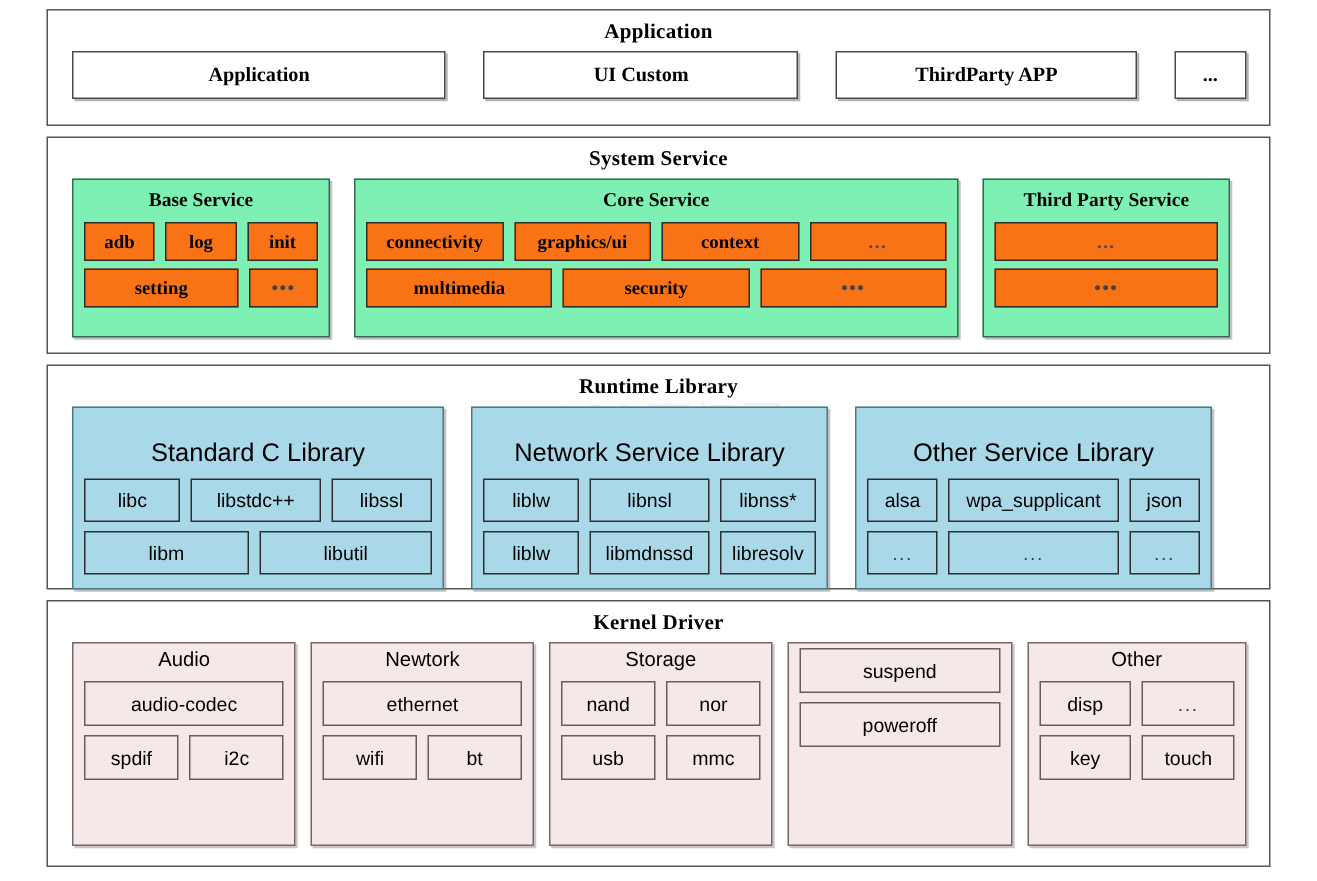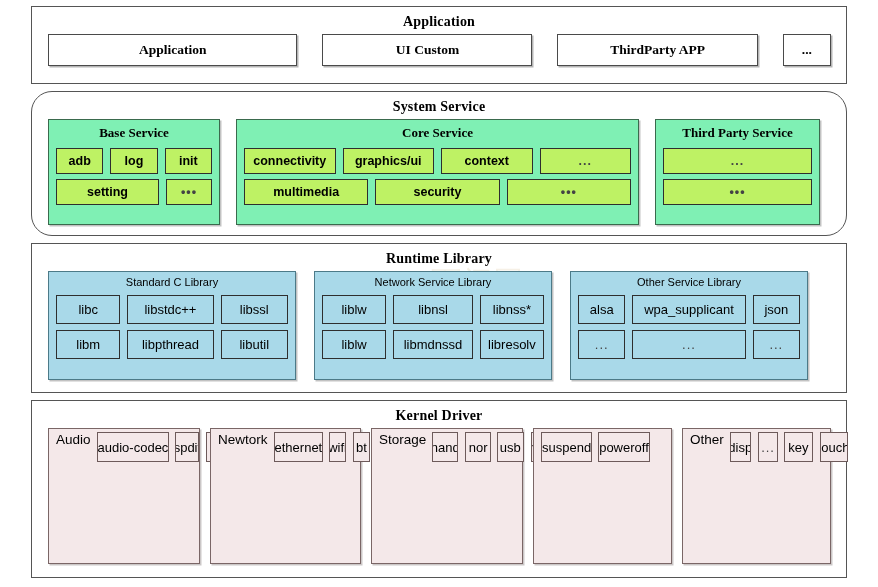--- a/index.html
+++ b/index.html
@@ -107,7 +107,7 @@
   }
 
   
-  #layer-system { height: 145px; border-radius: 21px; }
+  #layer-system { height: 145px; }
   #layer-system .layer-body {
     padding: 0 15px 10px 16px;
     gap: 16px;

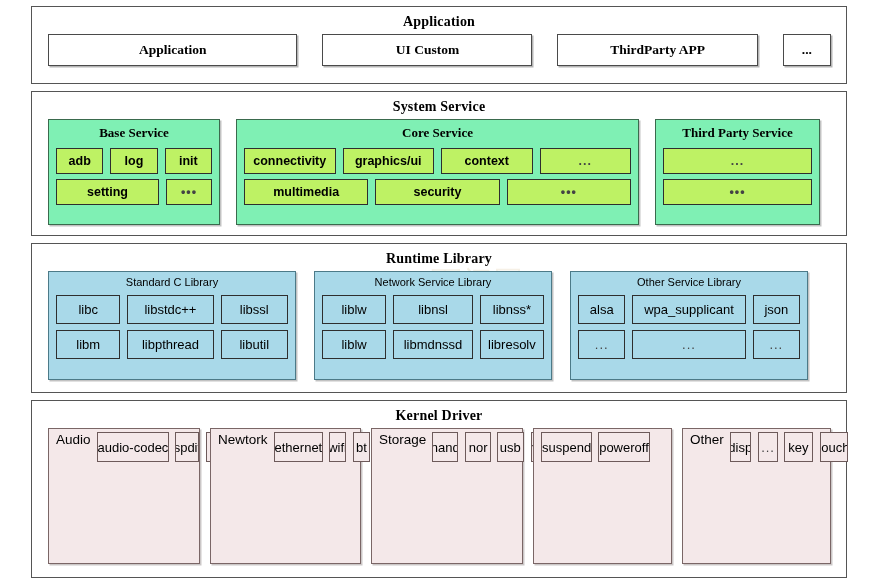--- a/index.html
+++ b/index.html
@@ -148,9 +148,9 @@
     white-space: nowrap;
   }
   .green .cell {
-    background: #bef264;
+    background: #f97316;
     height: 26px;
-    font-family: Liberation Sans, sans-serif;
+    font-family: Liberation Serif, serif;
     font-weight: bold;
     font-size: 12.5px;
   }

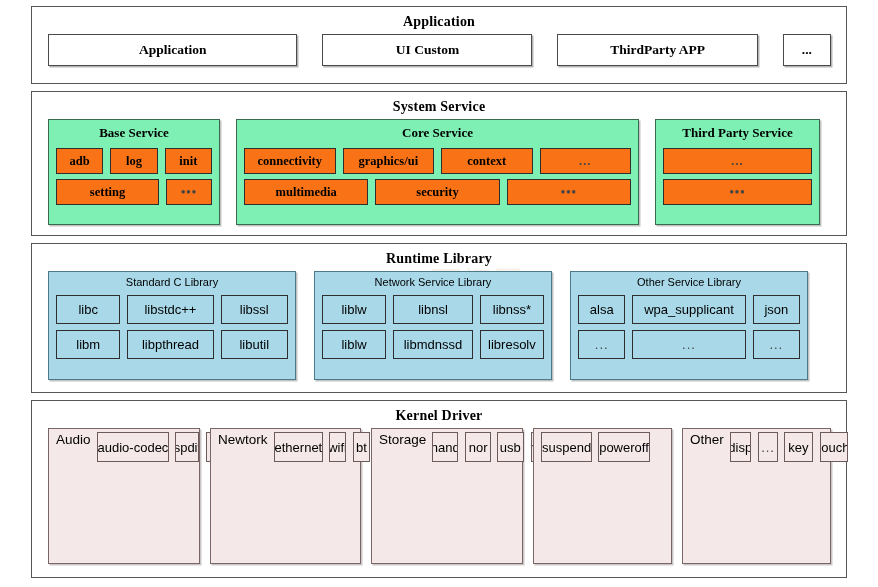--- a/index.html
+++ b/index.html
@@ -175,8 +175,9 @@
   .blue .group-title {
     font-family: "Liberation Sans", sans-serif;
     font-weight: normal;
-    font-size: 11px;
+    font-size: 17px;
     padding-bottom: 1px;
+    margin-top: 16px;
   }
   .blue .cell {
     background: #a9d9e9;

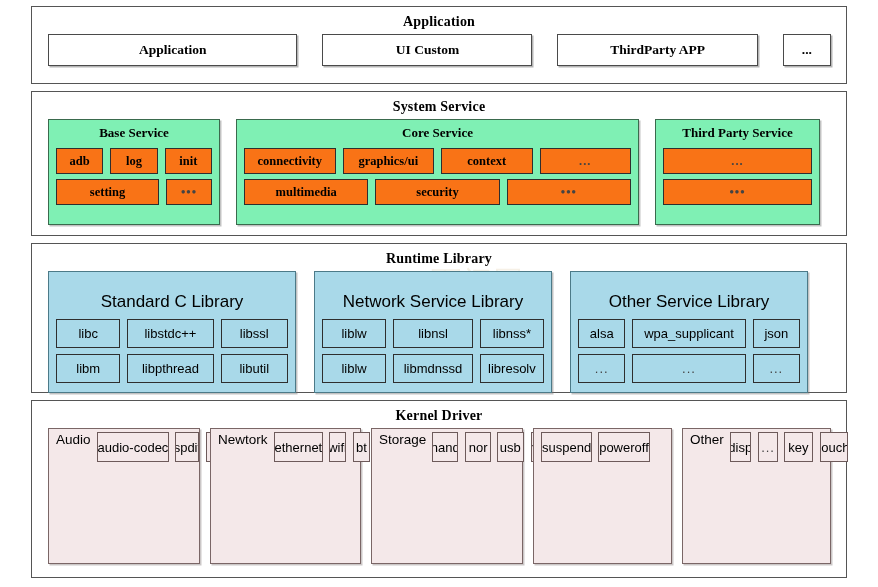--- a/index.html
+++ b/index.html
@@ -299,7 +299,6 @@
         </div>
         <div class="group-row">
           <div class="cell" style="flex:1">libm</div>
-          <div class="cell" style="flex:1.35">libpthread</div>
           <div class="cell" style="flex:1.05">libutil</div>
         </div>
       </div>

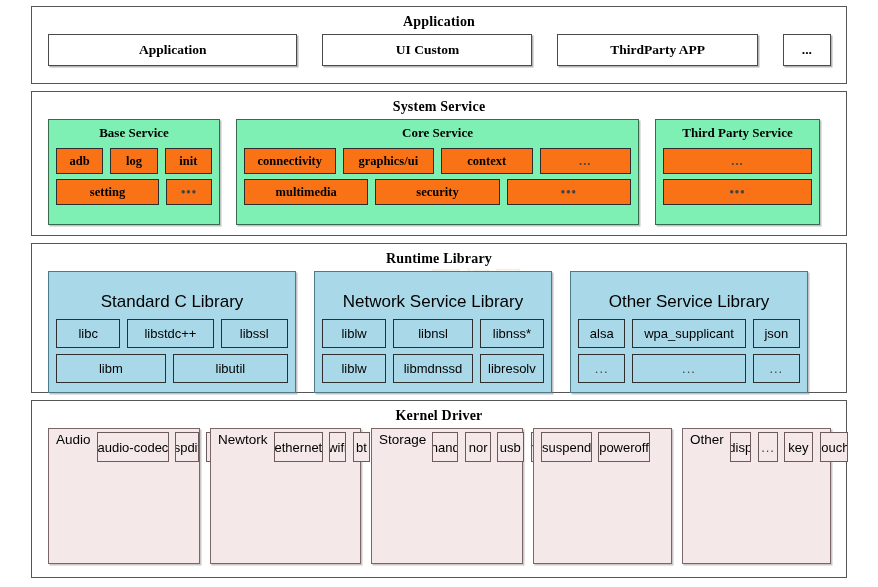--- a/index.html
+++ b/index.html
@@ -199,7 +199,7 @@
     box-sizing: border-box;
     padding: 3px 7px 8px 7px;
     display: flex;
-    flex-direction: row;
+    flex-direction: column;
     gap: 6px;
     box-shadow: 1.5px 1.5px 0 rgba(140,130,130,0.45);
   }

